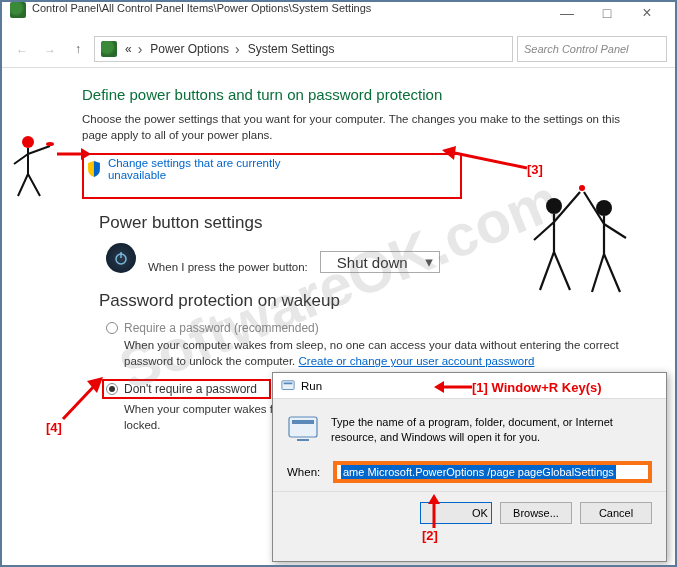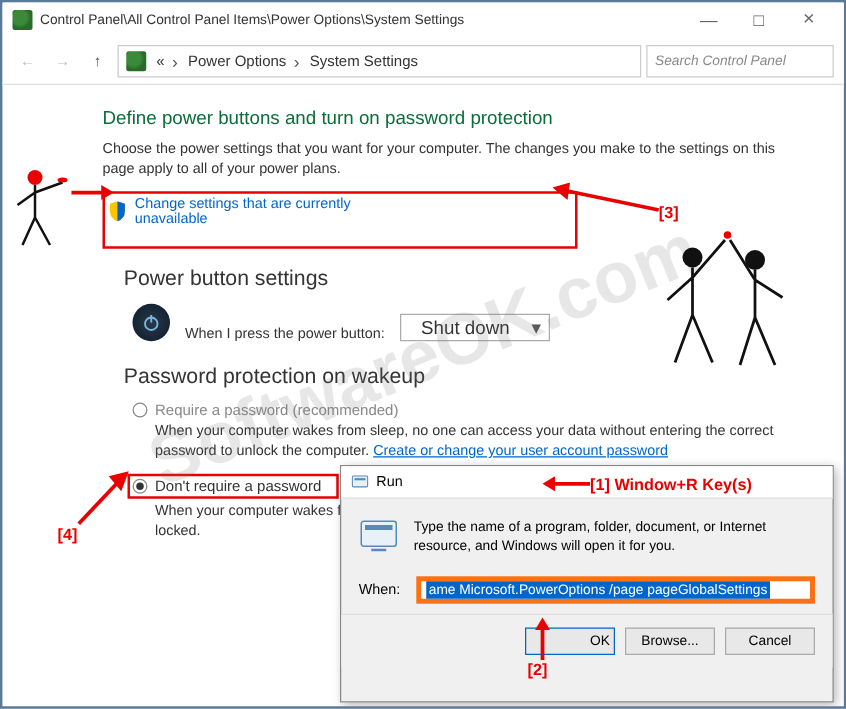--- a/index.html
+++ b/index.html
@@ -7,7 +7,7 @@
 
 .window { position: absolute; left: 0; top: 0; width: 100%; height: 100%; background: #fff; }
 
-.titlebar { height: 28px; background: #fff; display: flex; align-items: center; padding: 0 8px; font-size: 11px; color: #333; }
+.titlebar { height: 28px; background: #fff; display: flex; align-items: flex-start; padding: 0 8px; font-size: 11px; color: #333; }
 .titlebar .icon { width: 16px; height: 16px; margin-right: 6px; background: radial-gradient(circle at 6px 6px, #3a8a3a 40%, #2a6a2a 60%); border-radius: 2px; position: relative; }
 .titlebar .spacer { flex: 1; }
 .titlebar .sys-btn { width: 40px; height: 22px; display: flex; align-items: center; justify-content: center; font-size: 14px; color: #666; cursor: default; }

